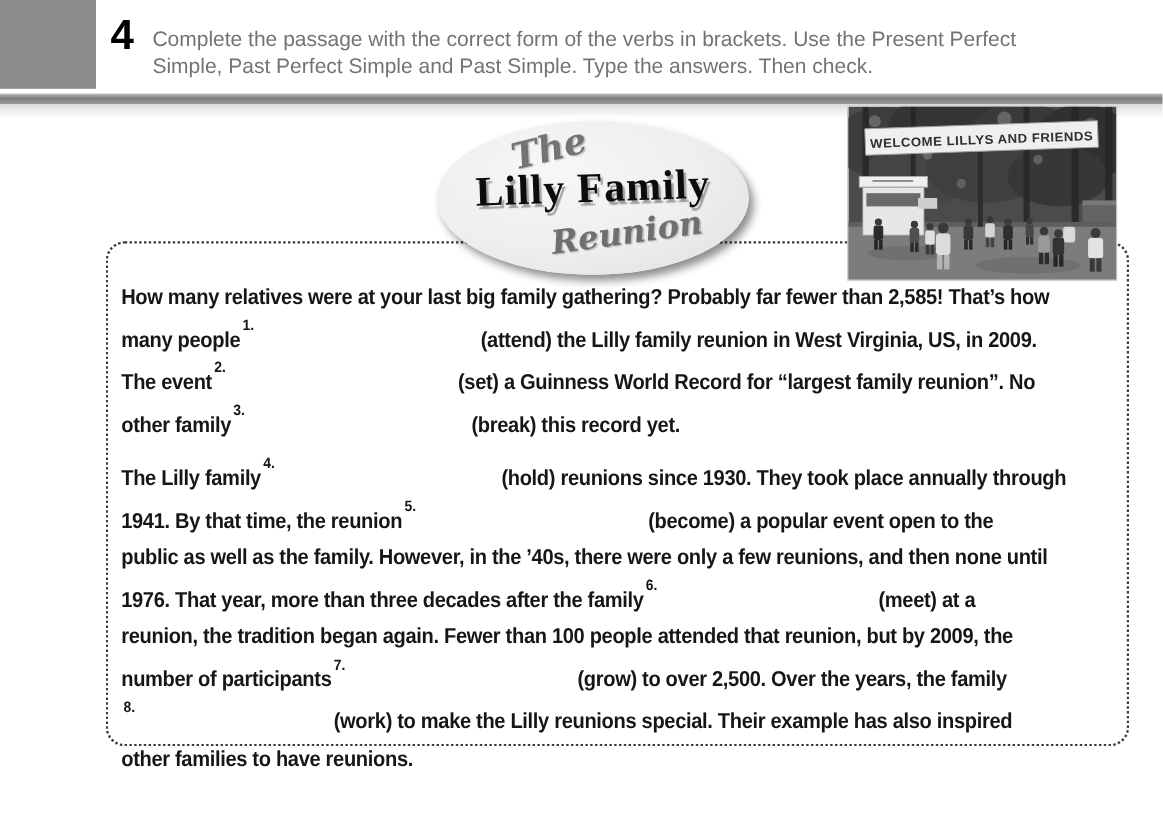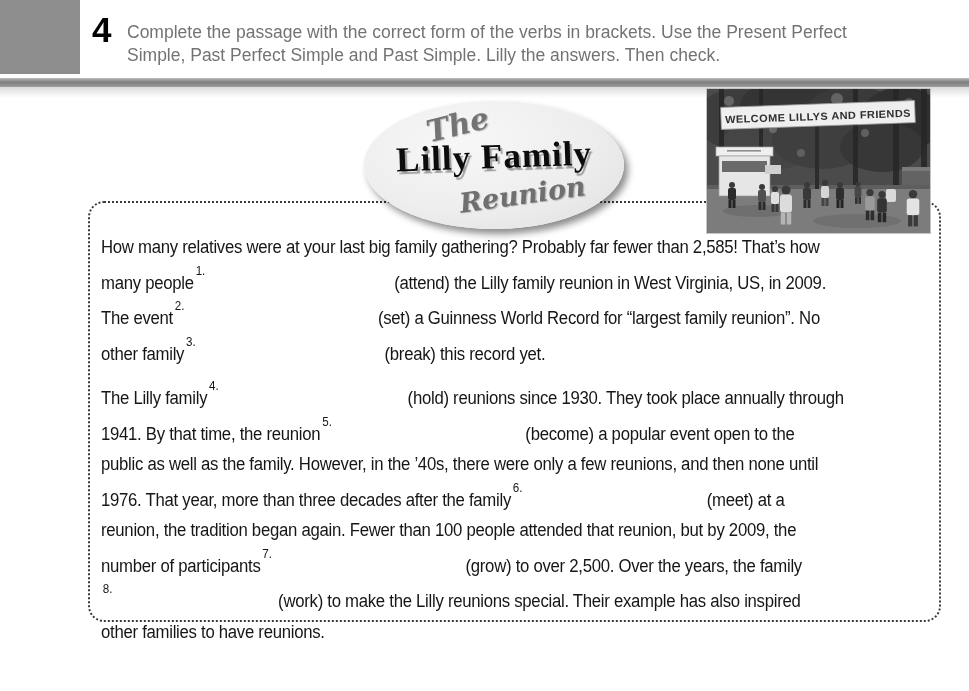--- a/index.html
+++ b/index.html
@@ -54,7 +54,7 @@
 
   <div class="instruction">
     <div>Complete the passage with the correct form of the verbs in brackets. Use the Present Perfect</div>
-    <div>Simple, Past Perfect Simple and Past Simple. Lilly the answers. Then check.</div>
+    <div>Simple, Past Perfect Simple and Past Simple. Type the answers. Then check.</div>
   </div>
 
   <div class="divider"></div>

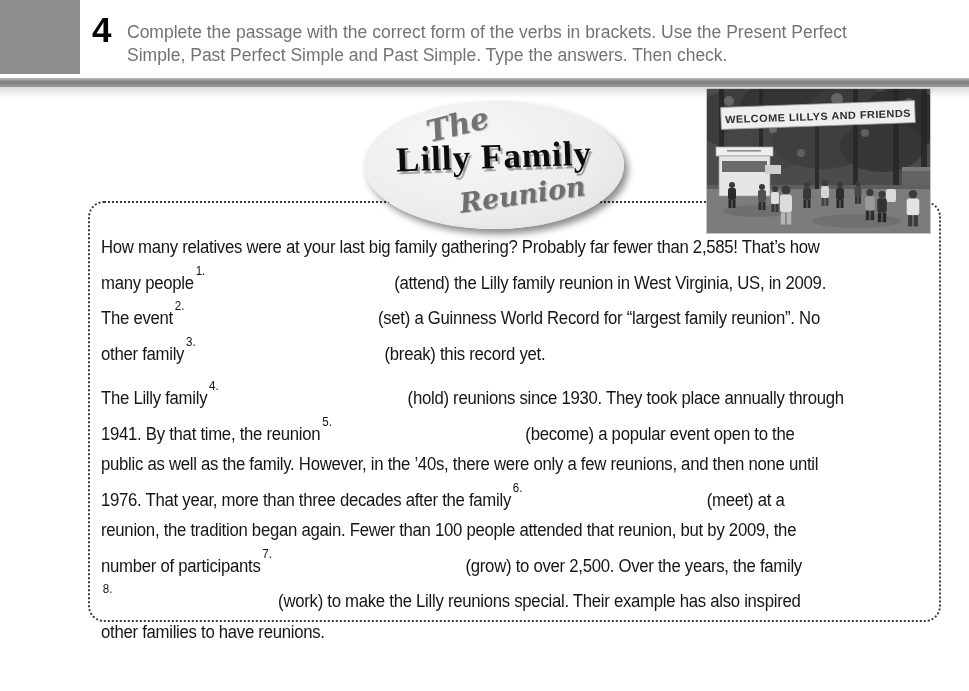--- a/index.html
+++ b/index.html
@@ -18,7 +18,7 @@
   
   .dashed-box{position:absolute;left:88px;top:201px;width:853px;height:421px;
               border:2px dotted #3a3a3a;border-radius:16px;box-sizing:border-box;}
-  .passage{position:absolute;left:11px;top:29px;right:6px;}
+  .passage{position:absolute;left:11px;top:29px;right:6px;font-weight:bold;}
   .pline{line-height:30.5px;white-space:nowrap;font-size:18px;letter-spacing:-0.3px;
          transform:scaleX(0.93);transform-origin:left center;color:#161616;}
   .paragraph + .paragraph{margin-top:9px;}

